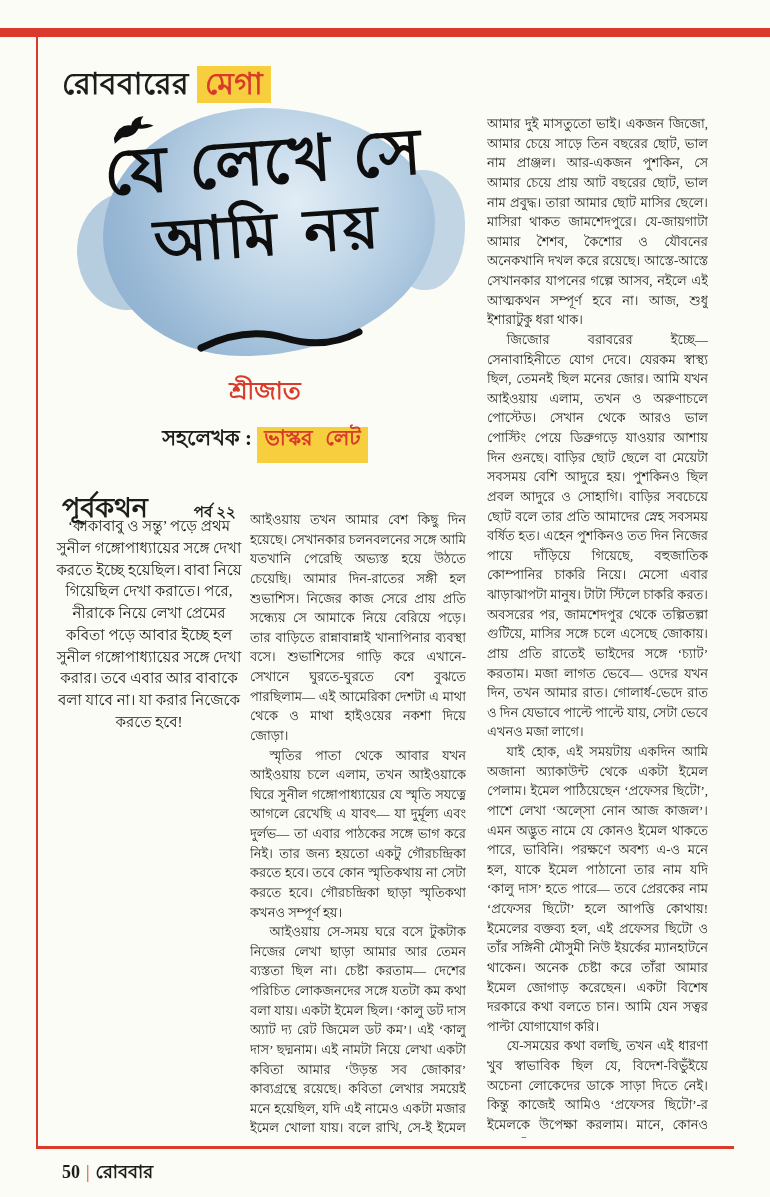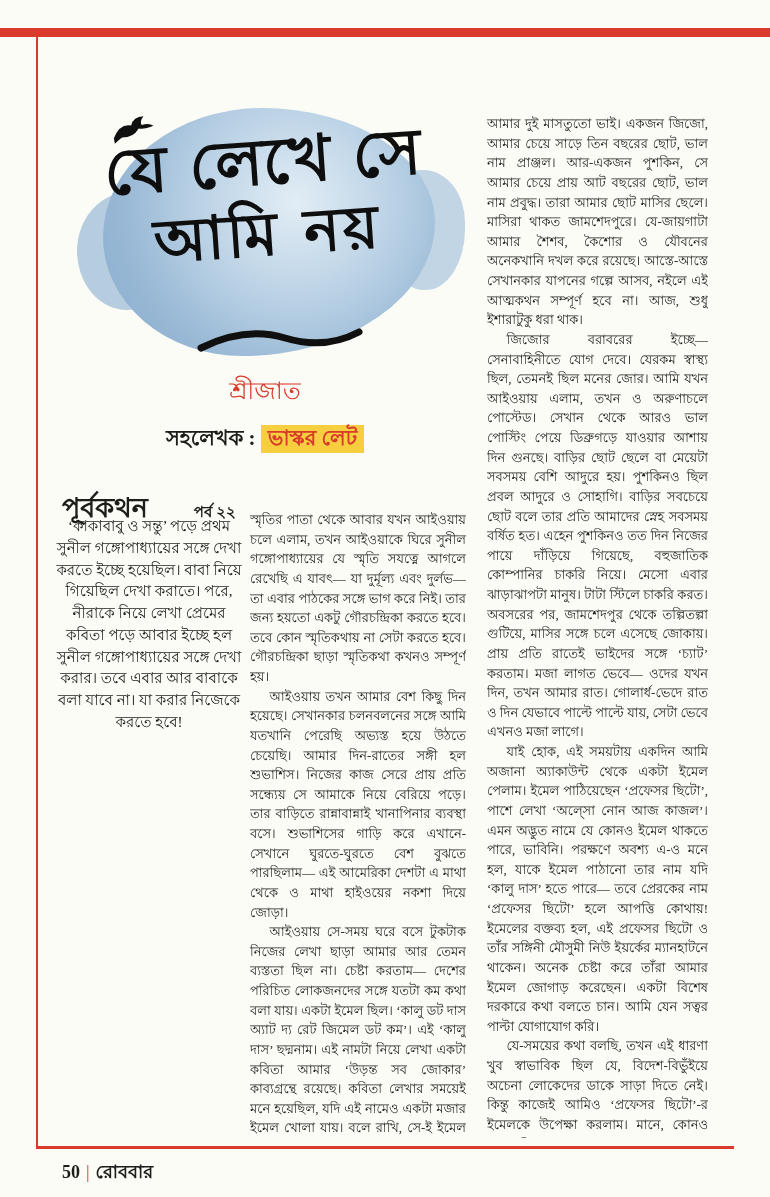--- a/index.html
+++ b/index.html
@@ -57,6 +57,9 @@
   <div class="top-bar"></div>
   <div class="left-rule"></div>
 
+  <div class="masthead">
+    <span>রোববারের </span><span class="hl">মেগা</span>
+  </div>
 
   <div class="artwork">
     <div class="blob-b"></div>

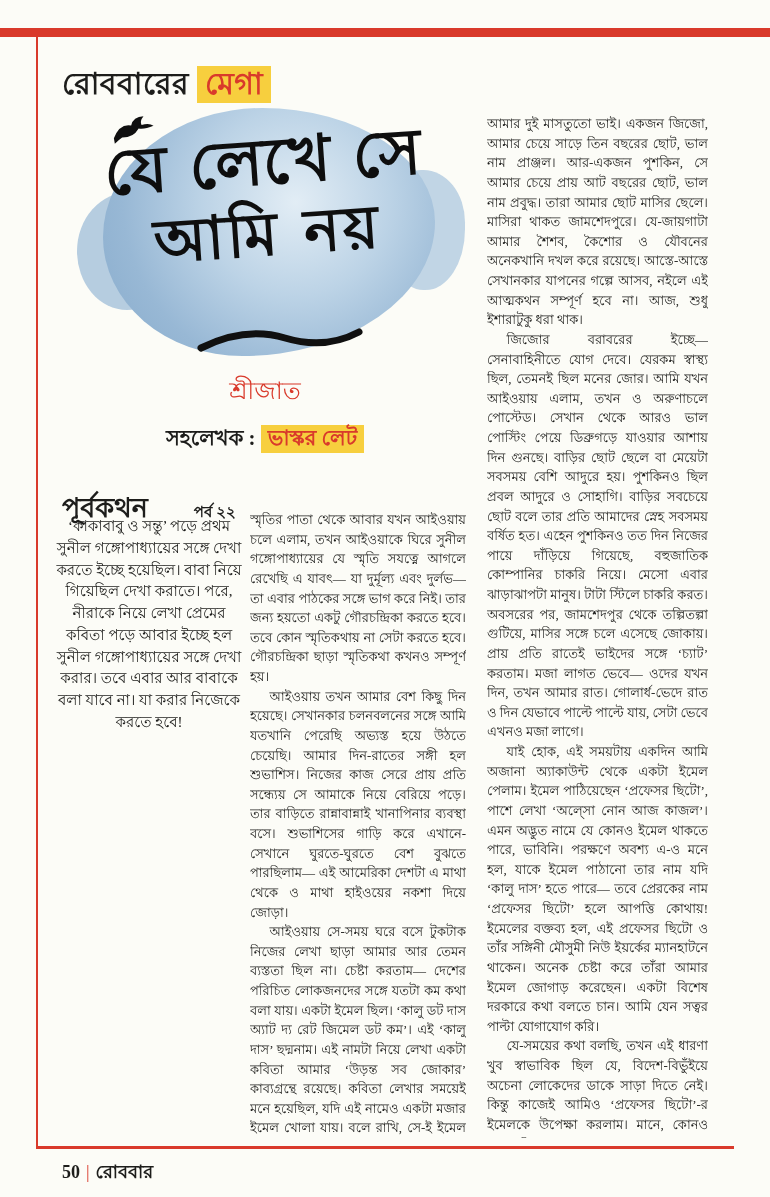--- a/index.html
+++ b/index.html
@@ -29,7 +29,7 @@
   .flourish { position:absolute; left:140px; top:222px; width:170px; height:36px; }
 
   .byline { position:absolute; left:55px; top:372px; width:420px; text-align:center; }
-  .author { color:var(--red); font-size:24px; font-weight:normal; }
+  .author { color:var(--red); font-size:24px; font-weight:bold; }
   .coline { margin-top:10px; font-size:21px; font-weight:bold; }
   .coline .hl { color:var(--red); background:var(--yellow); padding:1px 7px 3px; }
 

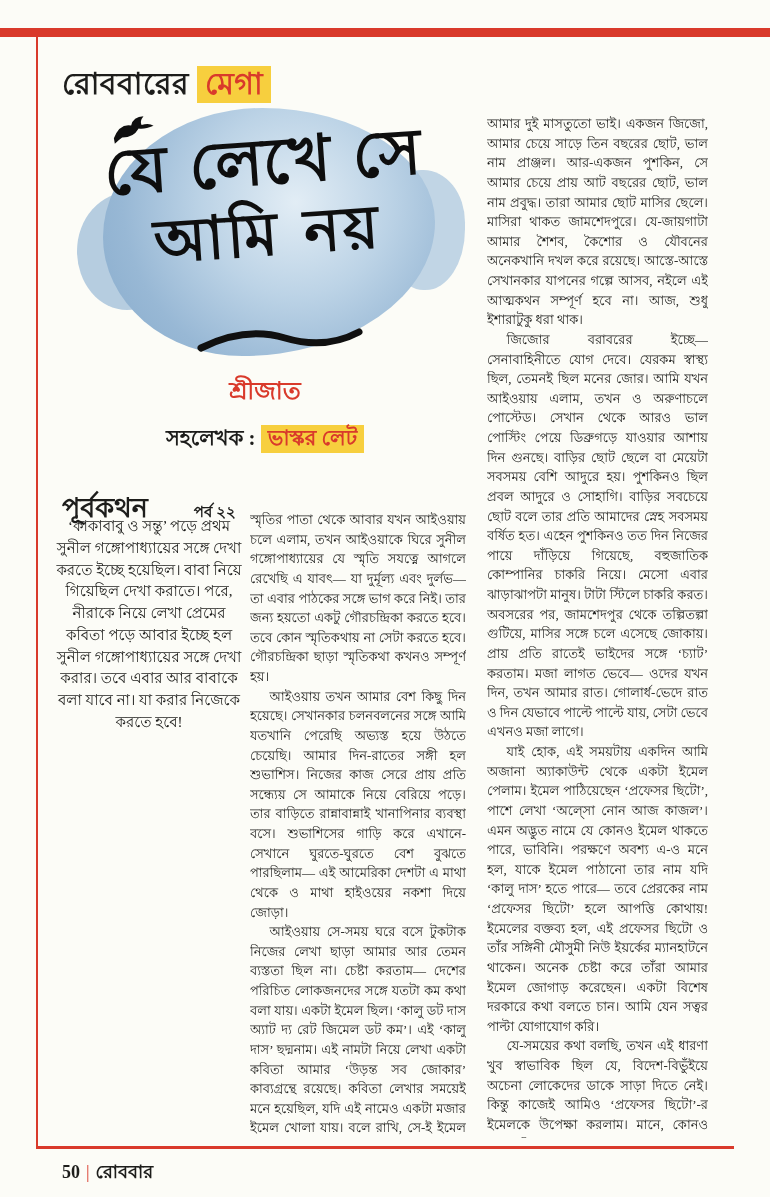--- a/index.html
+++ b/index.html
@@ -31,7 +31,7 @@
   .byline { position:absolute; left:55px; top:372px; width:420px; text-align:center; }
   .author { color:var(--red); font-size:24px; font-weight:bold; }
   .coline { margin-top:10px; font-size:21px; font-weight:bold; }
-  .coline .hl { color:var(--red); background:var(--yellow); padding:1px 7px 3px; }
+  .coline .hl { color:var(--red); background:var(--yellow); padding:1px 7px 12px;font-family:Liberation Mono, monospace; }
 
   .section-row { position:absolute; left:62px; top:456px; display:flex; align-items:baseline; gap:46px; }
   .section-title { font-size:27px; font-weight:bold; }

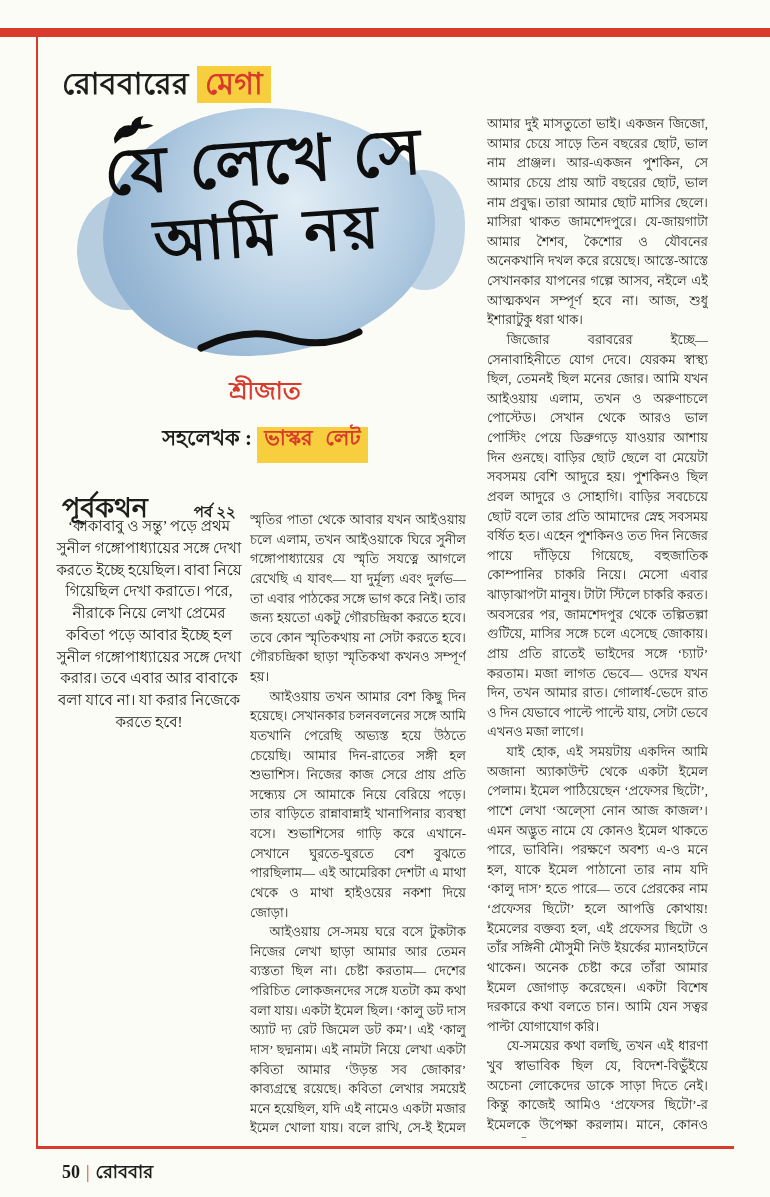--- a/index.html
+++ b/index.html
@@ -92,8 +92,8 @@
   <div class="lead">‘কাকাবাবু ও সন্তু’ পড়ে প্রথম সুনীল গঙ্গোপাধ্যায়ের সঙ্গে দেখা করতে ইচ্ছে হয়েছিল। বাবা নিয়ে গিয়েছিল দেখা করাতে। পরে, নীরাকে নিয়ে লেখা প্রেমের কবিতা পড়ে আবার ইচ্ছে হল সুনীল গঙ্গোপাধ্যায়ের সঙ্গে দেখা করার। তবে এবার আর বাবাকে বলা যাবে না। যা করার নিজেকে করতে হবে!</div>
 
   <div class="col col-mid">
+    <p>আইওয়ায় তখন আমার বেশ কিছু দিন হয়েছে। সেখানকার চলনবলনের সঙ্গে আমি যতখানি পেরেছি অভ্যস্ত হয়ে উঠতে চেয়েছি। আমার দিন-রাতের সঙ্গী হল শুভাশিস। নিজের কাজ সেরে প্রায় প্রতি সন্ধ্যেয় সে আমাকে নিয়ে বেরিয়ে পড়ে। তার বাড়িতে রান্নাবান্নাই খানাপিনার ব্যবস্থা বসে। শুভাশিসের গাড়ি করে এখানে-সেখানে ঘুরতে-ঘুরতে বেশ বুঝতে পারছিলাম— এই আমেরিকা দেশটা এ মাথা থেকে ও মাথা হাইওয়ের নকশা দিয়ে জোড়া।</p>
     <p>স্মৃতির পাতা থেকে আবার যখন আইওয়ায় চলে এলাম, তখন আইওয়াকে ঘিরে সুনীল গঙ্গোপাধ্যায়ের যে স্মৃতি সযত্নে আগলে রেখেছি এ যাবৎ— যা দুর্মূল্য এবং দুর্লভ— তা এবার পাঠকের সঙ্গে ভাগ করে নিই। তার জন্য হয়তো একটু গৌরচন্দ্রিকা করতে হবে। তবে কোন স্মৃতিকথায় না সেটা করতে হবে। গৌরচন্দ্রিকা ছাড়া স্মৃতিকথা কখনও সম্পূর্ণ হয়।</p>
-    <p>আইওয়ায় তখন আমার বেশ কিছু দিন হয়েছে। সেখানকার চলনবলনের সঙ্গে আমি যতখানি পেরেছি অভ্যস্ত হয়ে উঠতে চেয়েছি। আমার দিন-রাতের সঙ্গী হল শুভাশিস। নিজের কাজ সেরে প্রায় প্রতি সন্ধ্যেয় সে আমাকে নিয়ে বেরিয়ে পড়ে। তার বাড়িতে রান্নাবান্নাই খানাপিনার ব্যবস্থা বসে। শুভাশিসের গাড়ি করে এখানে-সেখানে ঘুরতে-ঘুরতে বেশ বুঝতে পারছিলাম— এই আমেরিকা দেশটা এ মাথা থেকে ও মাথা হাইওয়ের নকশা দিয়ে জোড়া।</p>
     <p>আইওয়ায় সে-সময় ঘরে বসে টুকটাক নিজের লেখা ছাড়া আমার আর তেমন ব্যস্ততা ছিল না। চেষ্টা করতাম— দেশের পরিচিত লোকজনদের সঙ্গে যতটা কম কথা বলা যায়। একটা ইমেল ছিল। ‘কালু ডট দাস অ্যাট দ্য রেট জিমেল ডট কম’। এই ‘কালু দাস’ ছদ্মনাম। এই নামটা নিয়ে লেখা একটা কবিতা আমার ‘উড়ন্ত সব জোকার’ কাব্যগ্রন্থে রয়েছে। কবিতা লেখার সময়েই মনে হয়েছিল, যদি এই নামেও একটা মজার ইমেল খোলা যায়। বলে রাখি, সে-ই ইমেল কিন্তু এখনও আছে। তো, ওই ‘কালু ডট দাস অ্যাট দ্য রেট জিমেল ডট কম’ থেকে যে-ক’জন বাছাই করা মানুষদের সঙ্গে আমার নিয়মিত কথা হত, তার মধ্যে ছিল</p>
   </div>
 

